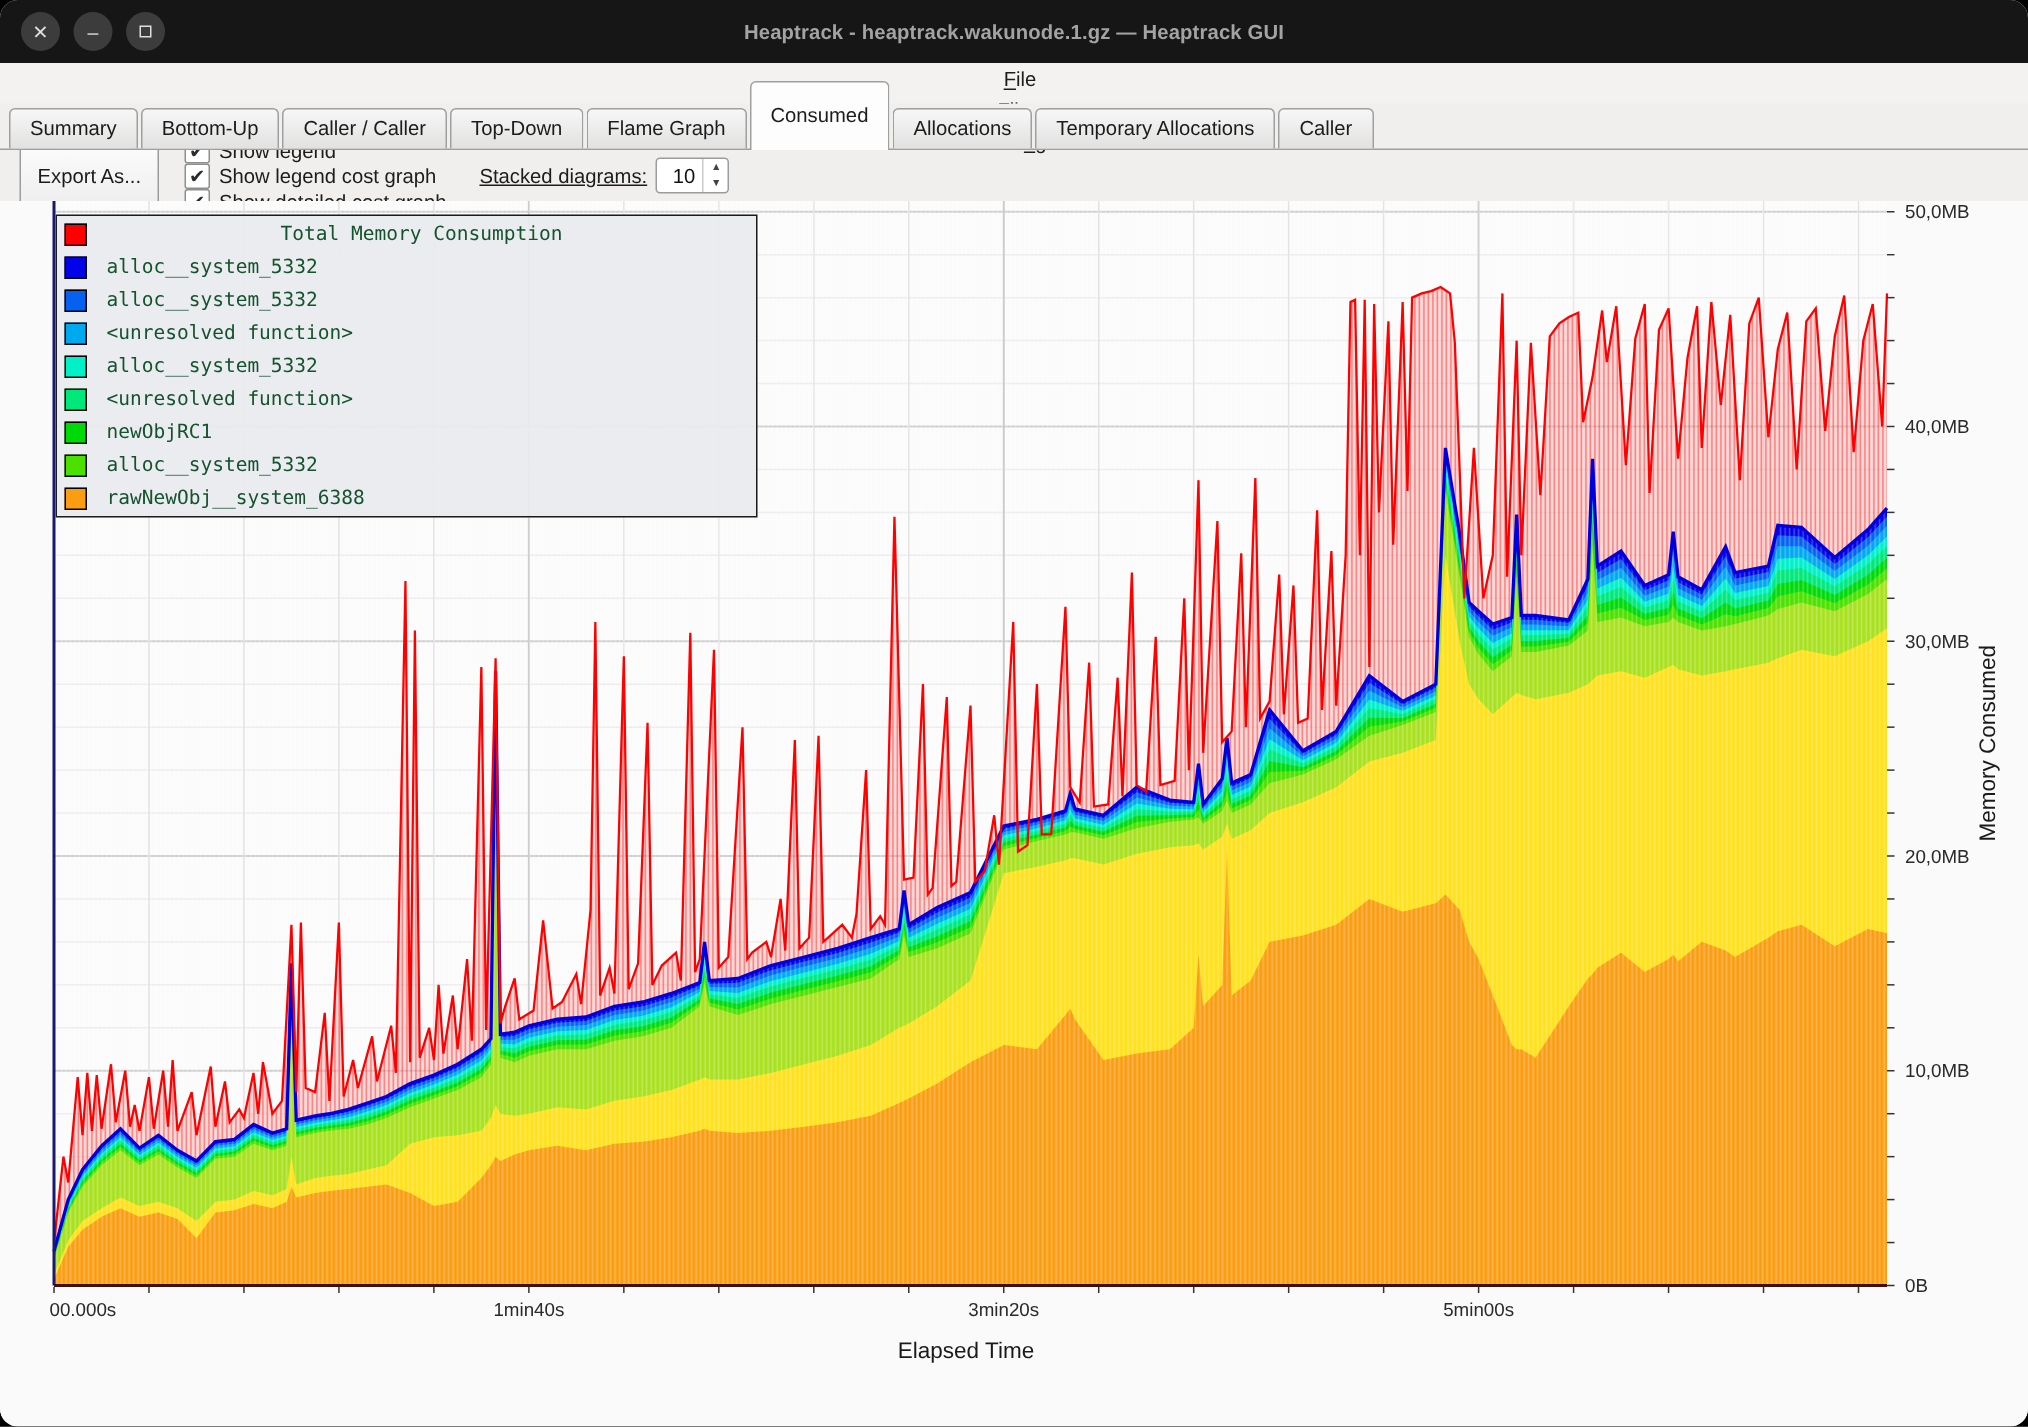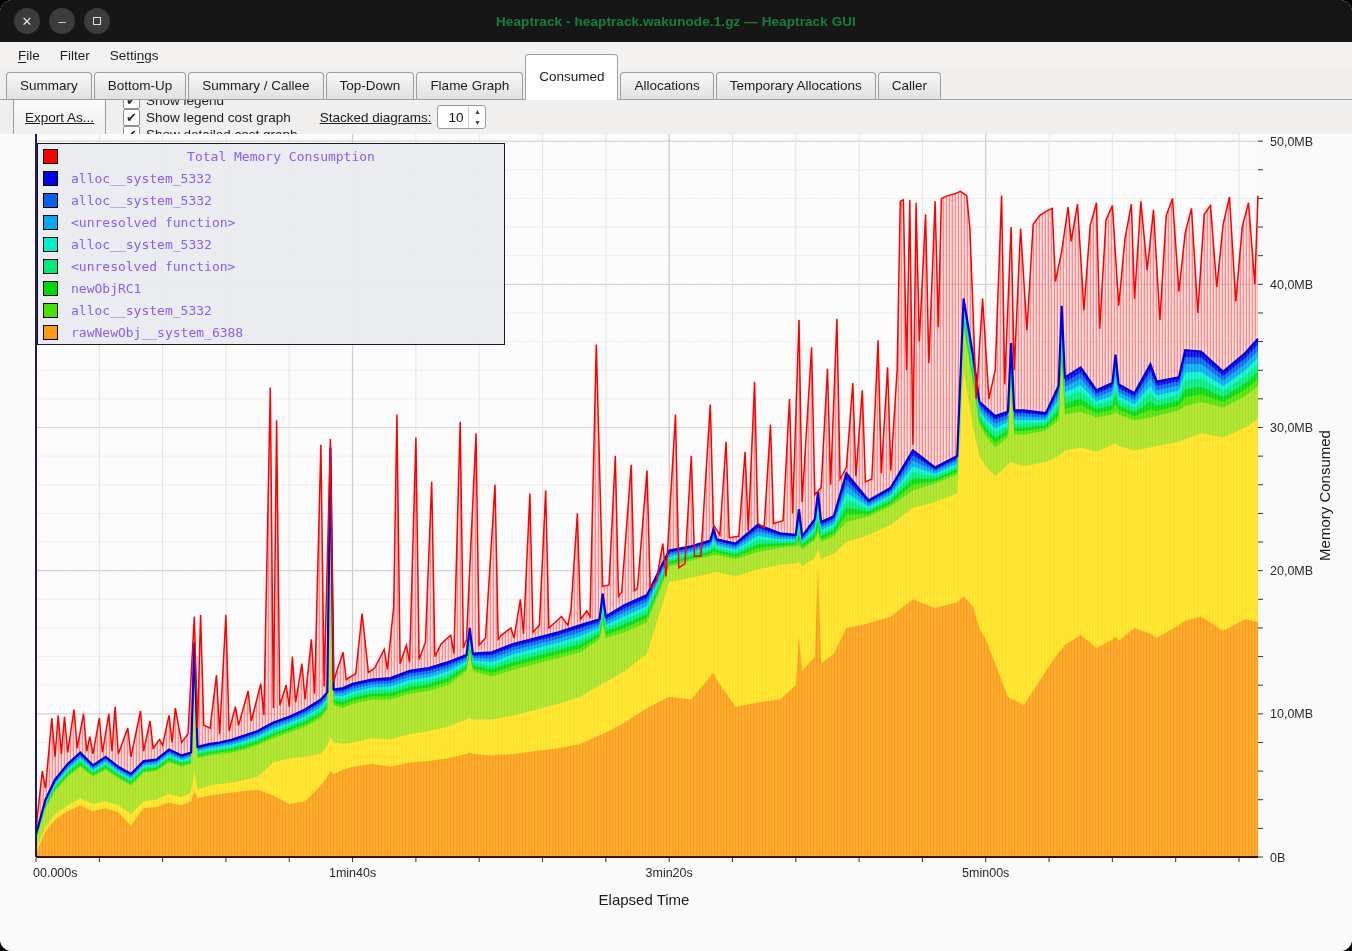--- a/index.html
+++ b/index.html
@@ -12,7 +12,7 @@
   .winbtns{position:absolute;left:14px;top:0;height:42px;display:flex;align-items:center;gap:9px;}
   .wbtn{width:26px;height:26px;border-radius:50%;background:#3c3c3c;color:#dedede;display:flex;align-items:center;justify-content:center;font-size:13px;cursor:default;}
   .wbtn .sq{width:8px;height:8px;border:1.4px solid #dedede;display:block;}
-  .title-text{width:100%;text-align:center;color:#15803d;font-weight:bold;font-size:13.5px;letter-spacing:.1px;}
+  .title-text{width:100%;text-align:center;color:#a3a3a3;font-weight:bold;font-size:13.5px;letter-spacing:.1px;}
 
   
   .menubar{height:27px;background:#f3f2f1;display:flex;align-items:center;padding-left:8px;border-bottom:1px solid #f3f2f1;}

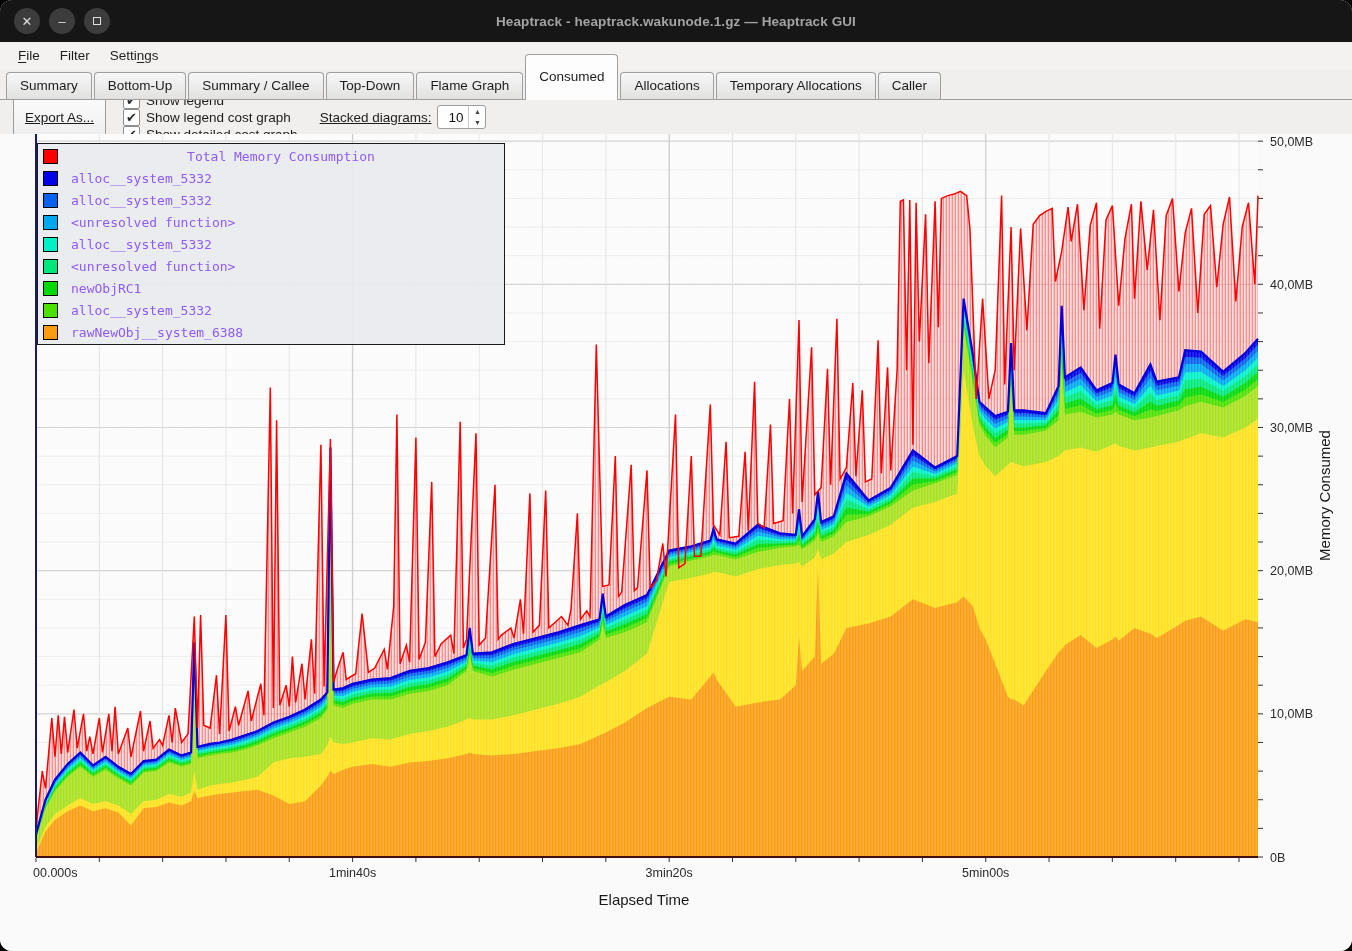--- a/index.html
+++ b/index.html
@@ -15,7 +15,7 @@
   .title-text{width:100%;text-align:center;color:#a3a3a3;font-weight:bold;font-size:13.5px;letter-spacing:.1px;}
 
   
-  .menubar{height:27px;background:#f3f2f1;display:flex;align-items:center;padding-left:8px;border-bottom:1px solid #f3f2f1;}
+  .menubar{height:27px;background:#f3f2f1;display:flex;align-items:center;padding-left:8px;border-bottom:1px solid #f3f2f1;flex-direction:column;}
   .menu-item{padding:3px 10px;font-size:13.5px;color:#1d1d1d;border-radius:3px;}
   .menu-item u{text-decoration:underline;text-underline-offset:2px;}
 

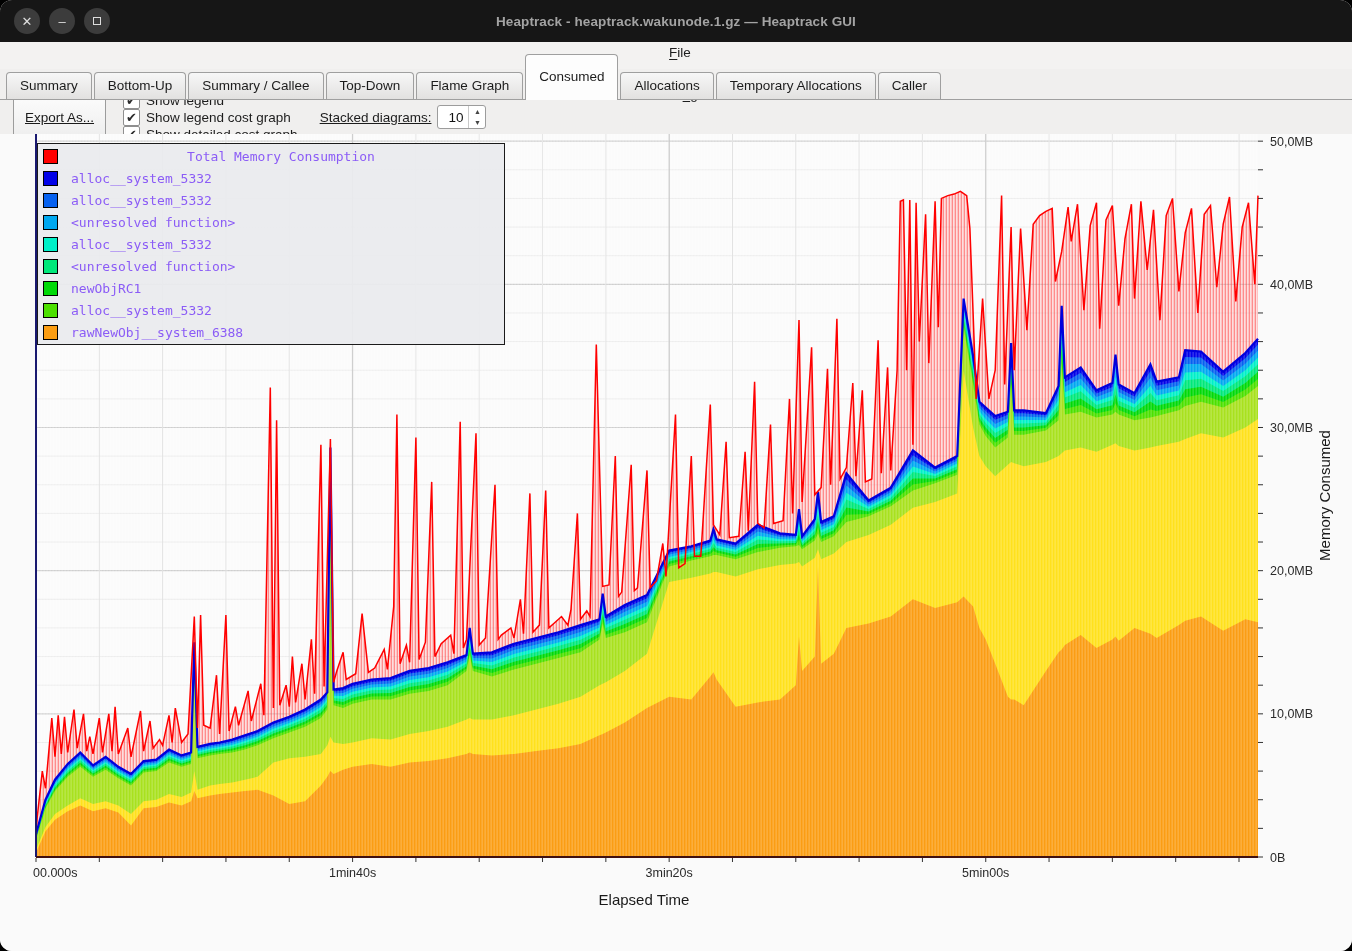--- a/index.html
+++ b/index.html
@@ -71,7 +71,7 @@
   <div class="tabbar" id="tabbar">
       <div class="tab">Summary</div>
       <div class="tab">Bottom-Up</div>
-      <div class="tab">Summary / Callee</div>
+      <div class="tab">Caller / Caller</div>
       <div class="tab">Top-Down</div>
       <div class="tab">Flame Graph</div>
       <div class="tab active">Consumed</div>

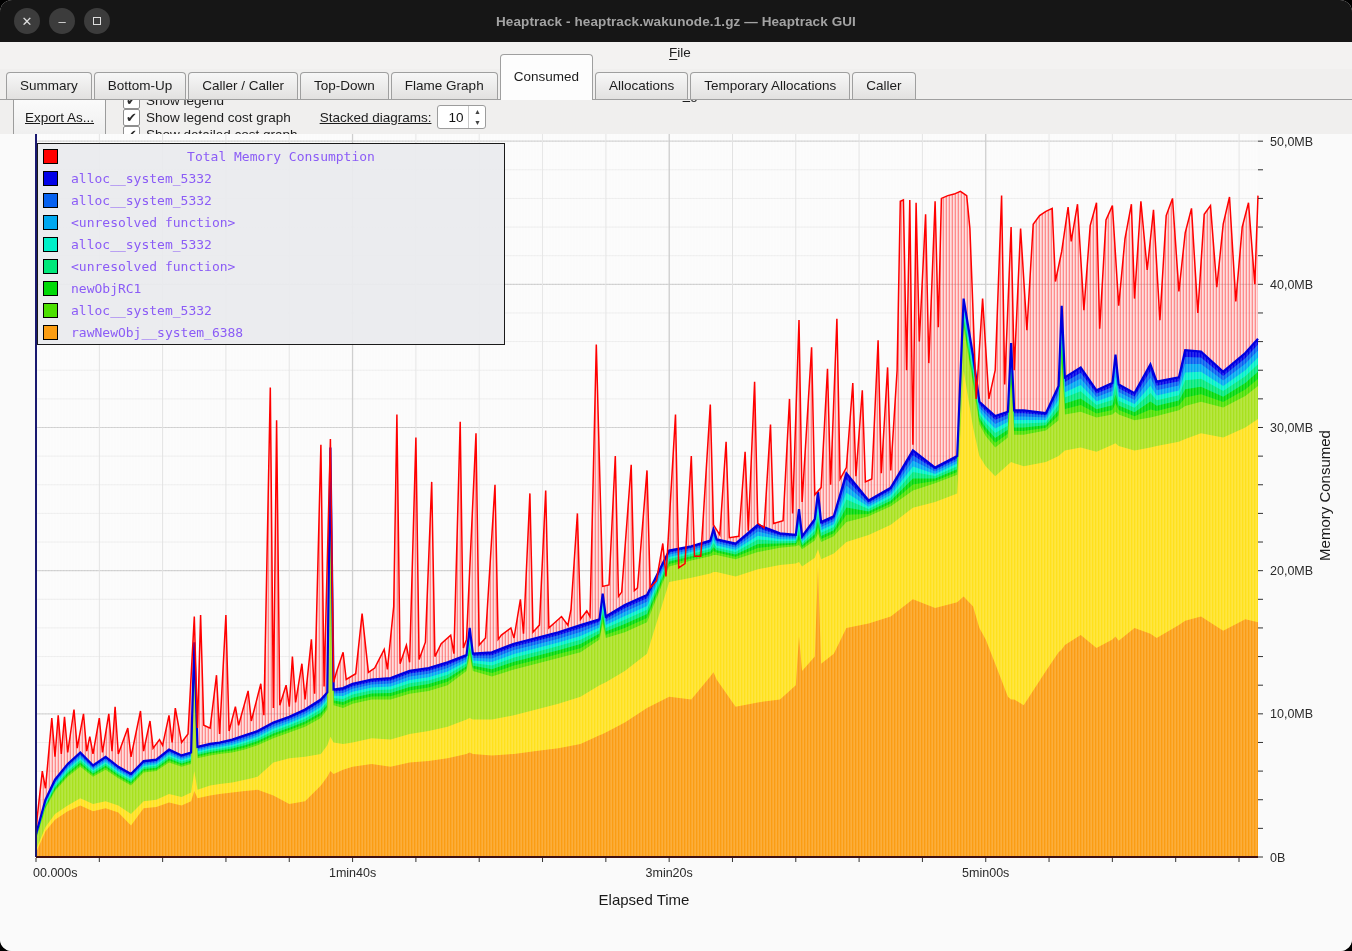--- a/index.html
+++ b/index.html
@@ -26,7 +26,7 @@
 
   
   .toolbar{height:34px;background:#f0efee;display:flex;align-items:center;padding-left:13px;font-size:13.5px;color:#1c1c1c;gap:0;}
-  .btn{border:1px solid #9c9c9c;border-radius:4px;background:linear-gradient(#fdfdfd,#ececec);padding:17px 11px;font-size:13.5px;color:#1b1b1b;text-decoration:underline;}
+  .btn{border:1px solid #9c9c9c;border-radius:4px;background:linear-gradient(#fdfdfd,#ececec);padding:17px 11px;font-size:13.5px;color:#1b1b1b;}
   .check-group{display:flex;align-items:center;margin-left:17px;gap:6px;}
   .cb{width:17px;height:17px;border:1px solid #8f8f8f;border-radius:2px;background:#fff;display:inline-flex;align-items:center;justify-content:center;font-size:13px;color:#2b2b2b;line-height:1;}
   .spin-label{margin-left:22px;text-decoration:underline;}

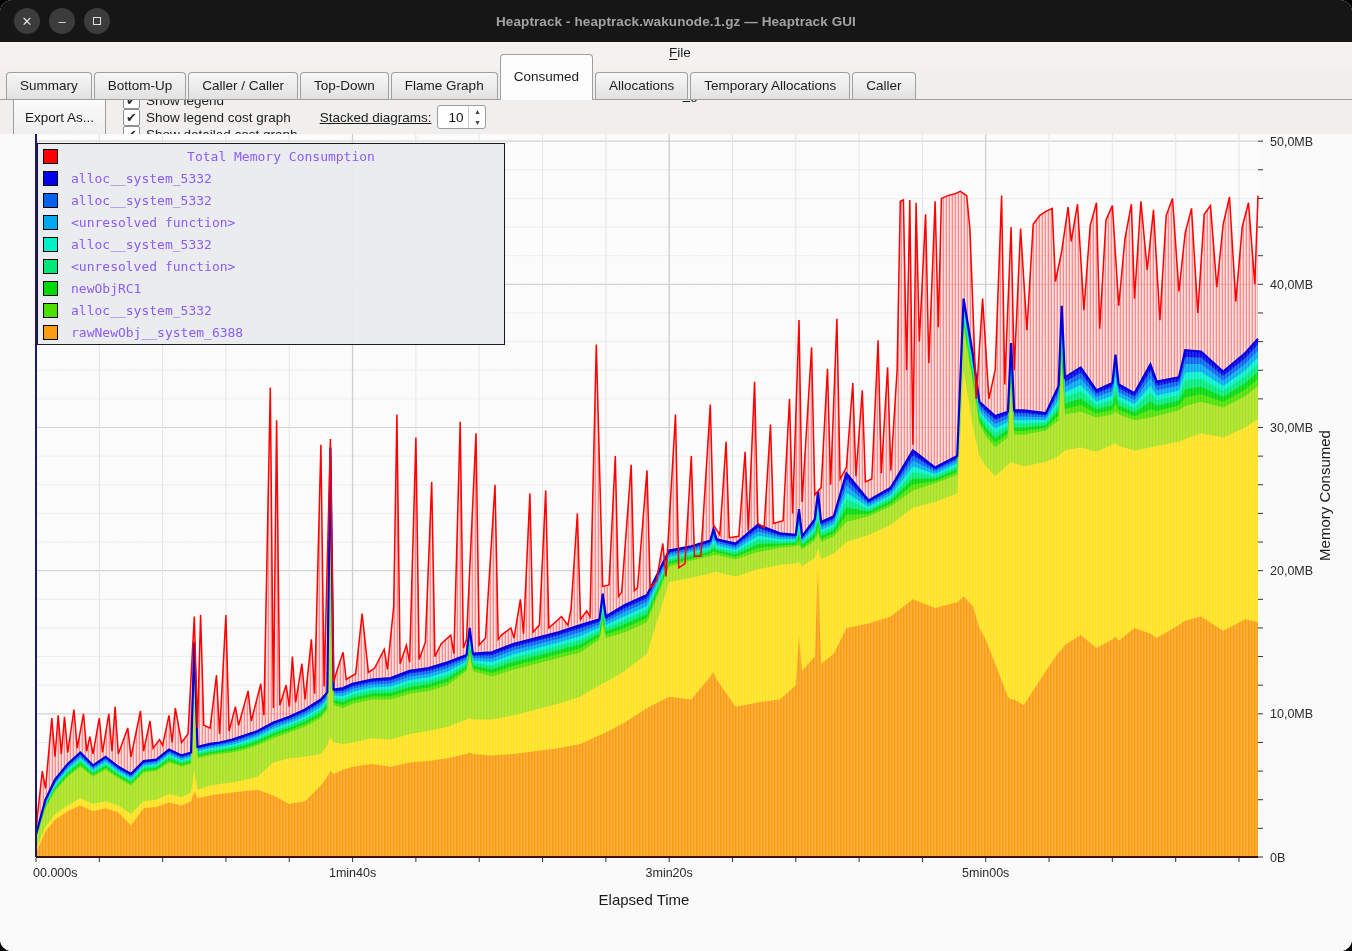--- a/index.html
+++ b/index.html
@@ -43,7 +43,7 @@
   .legend{position:absolute;left:37px;top:9px;width:468px;background:rgba(233,235,238,0.93);border:1px solid #1b1b1b;padding:1px 0;}
   .lrow{height:22px;display:flex;align-items:center;}
   .swatch{width:15px;height:15px;border:1px solid #000;margin-left:5px;flex:none;}
-  .llabel{margin-left:13px;font-family:"DejaVu Sans Mono","Liberation Mono",monospace;font-size:13px;color:#8b5cf6;white-space:pre;}
+  .llabel{margin-left:13px;font-family:"DejaVu Sans Mono","Liberation Mono",monospace;font-size:13px;color:#14532d;white-space:pre;}
   .lrow.title .llabel{flex:1;text-align:center;margin-left:0;}
 </style>
 </head>

